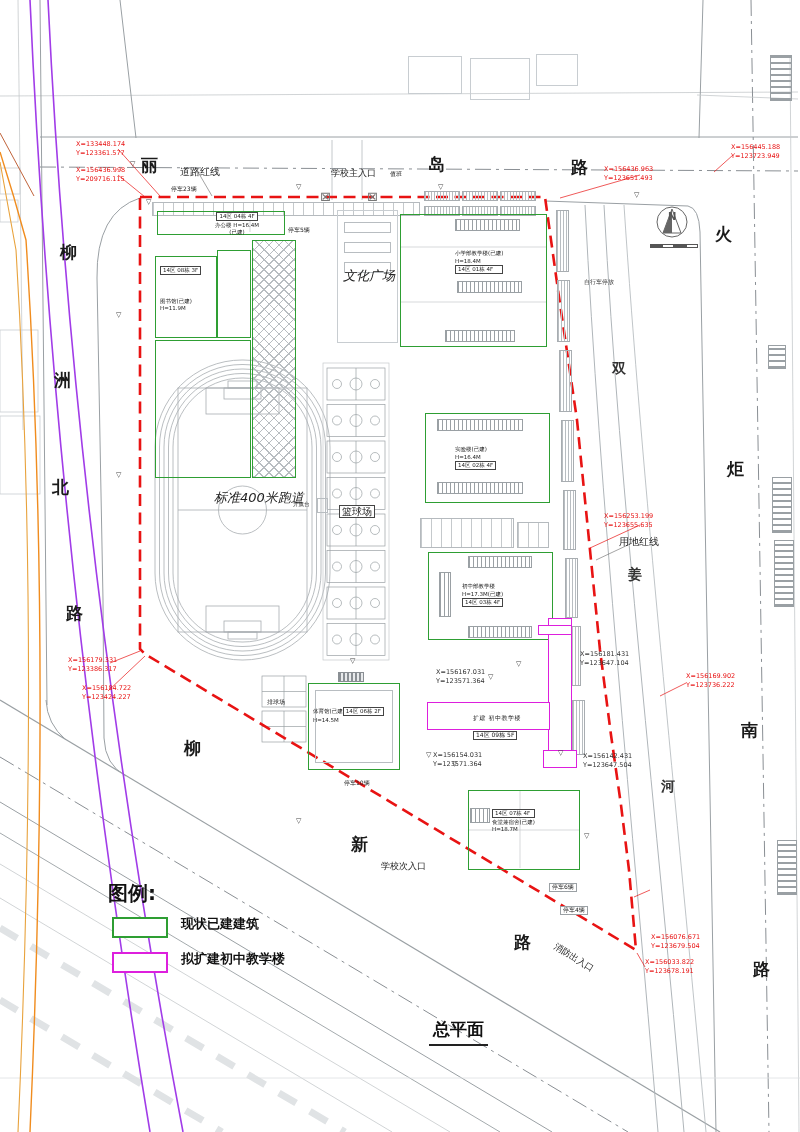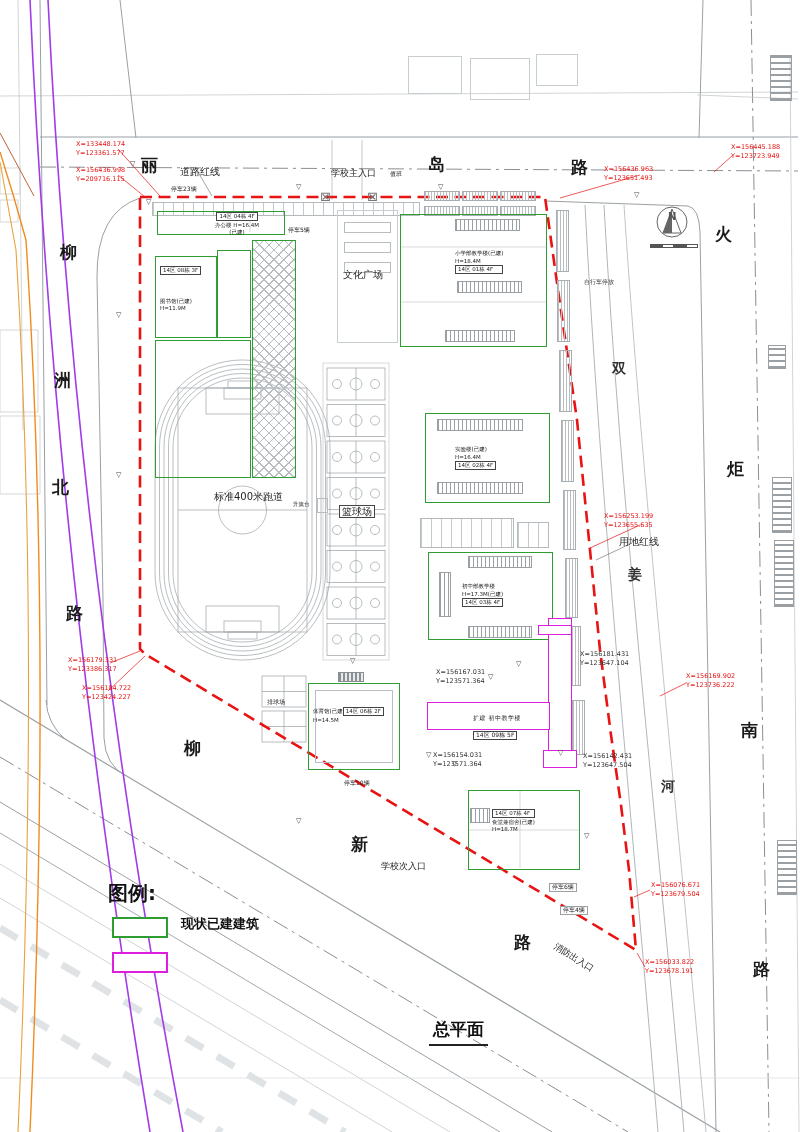--- a/index.html
+++ b/index.html
@@ -10,7 +10,7 @@
   .lbl{position:absolute;white-space:nowrap;color:#222;line-height:1.1;}
   .road{font-size:17px;font-weight:700;color:#1a1a1a;}
   .river{font-size:14px;font-weight:700;color:#333;}
-  .s9{font-size:9px;}.s7{font-size:10px;}.s65{font-size:10px;}.s6{font-size:6px;}.s55{font-size:5.5px;}
+  .s9{font-size:9px;}.s7{font-size:13px;font-style:italic;}.s65{font-size:10px;}.s6{font-size:6px;}.s55{font-size:5.5px;}
   .coord{position:absolute;font-size:6.5px;line-height:1.4;color:#e81313;white-space:nowrap;}
   .coord.blk{color:#333;}
   .bld{position:absolute;border:1.6px solid #2e9e33;box-sizing:border-box;}

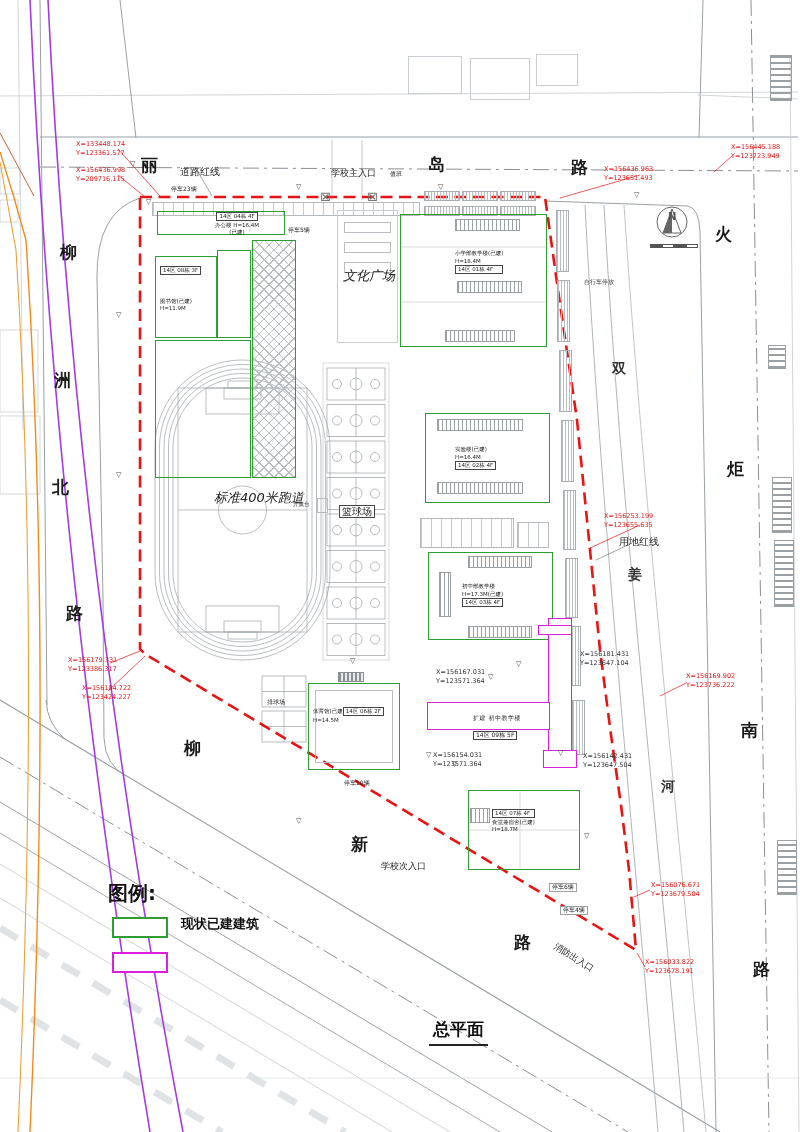--- a/index.html
+++ b/index.html
@@ -377,7 +377,7 @@
       <div>X=156169.902</div>
       <div>Y=123736.222</div>
     </div>
-  <div class="coord" style="left:651px;top:881px">
+  <div class="coord" style="left:651px;top:933px">
       <div>X=156076.671</div>
       <div>Y=123679.504</div>
     </div>

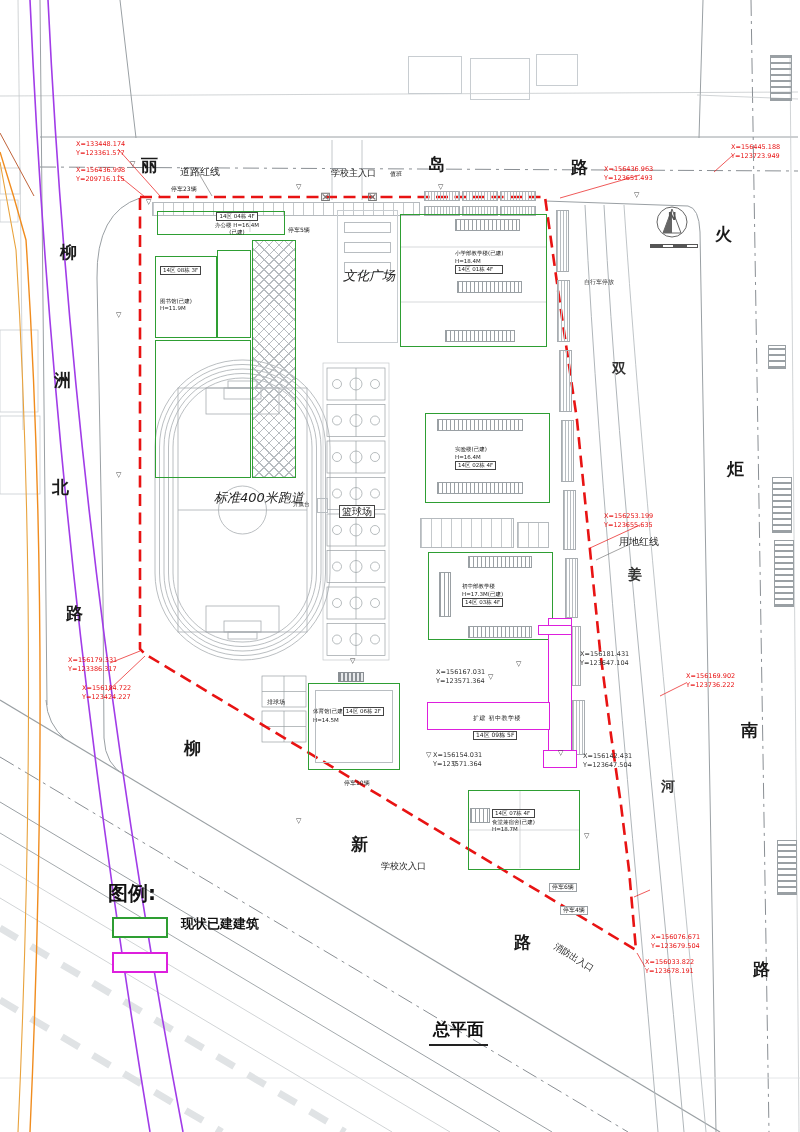--- a/index.html
+++ b/index.html
@@ -406,6 +406,7 @@
   <div class="legend-swatch" style="left:112px;top:917px;width:56px;height:21px;border:2px solid #2e9e33"></div>
   <div class="legend-item" style="left:181px;top:915px">现状已建建筑</div>
   <div class="legend-swatch" style="left:112px;top:952px;width:56px;height:21px;border:2px solid #dd1fdd"></div>
+  <div class="legend-item" style="left:181px;top:950px">拟扩建初中教学楼</div>
 
   <div class="title" style="left:429px;top:1018px">总平面</div>
 

